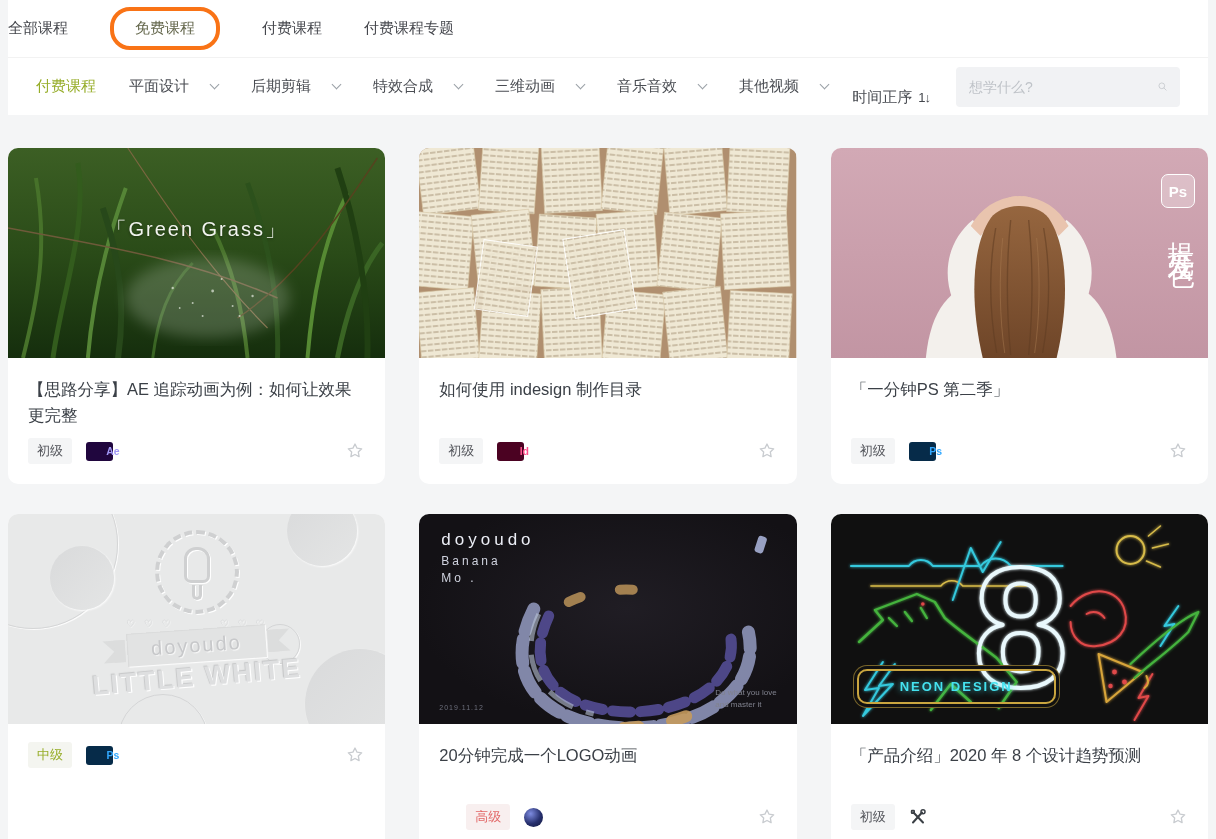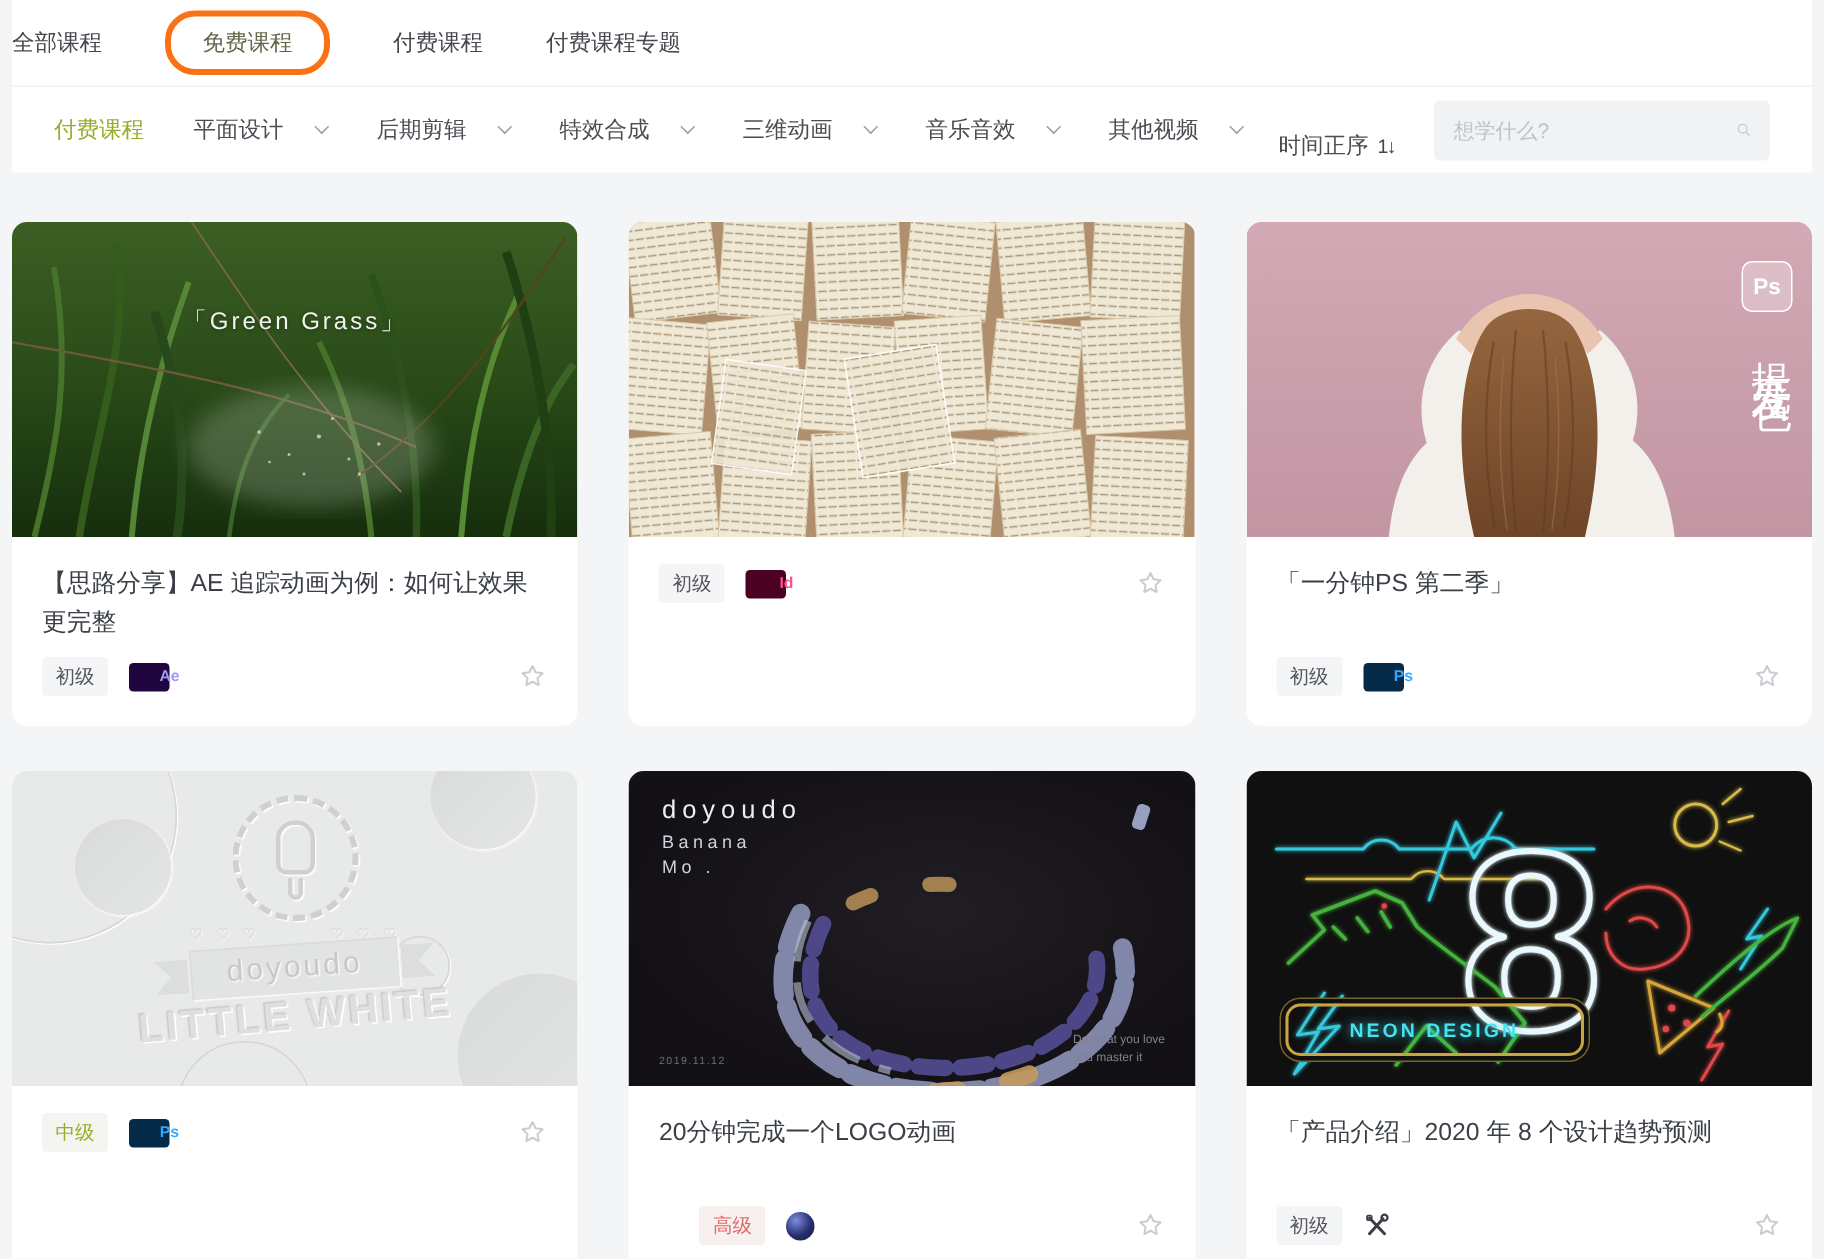--- a/index.html
+++ b/index.html
@@ -43,7 +43,7 @@
   .star { margin-left:auto; display:flex; cursor:pointer; }
 
   
-  .grass-caption { position:absolute; left:0; right:0; top:56px; text-align:center; color:#f2f4ef; font-size:16px; letter-spacing:2px; text-shadow:0 1px 3px rgba(0,0,0,.4); }
+  .grass-caption { position:absolute; left:0; right:0; top:68px; text-align:center; color:#f2f4ef; font-size:20px; letter-spacing:2px; text-shadow:0 1px 3px rgba(0,0,0,.4); }
   .ps-badge { position:absolute; right:13px; top:26px; width:34px; height:34px; border:1.5px solid #fff; border-radius:7px; background:rgba(255,255,255,.28); color:#fff; font-weight:bold; font-size:15px; display:flex; align-items:center; justify-content:center; }
   .vert-text { position:absolute; right:9px; top:72px; writing-mode:vertical-rl; color:#fff; font-size:27px; letter-spacing:7px; }
 

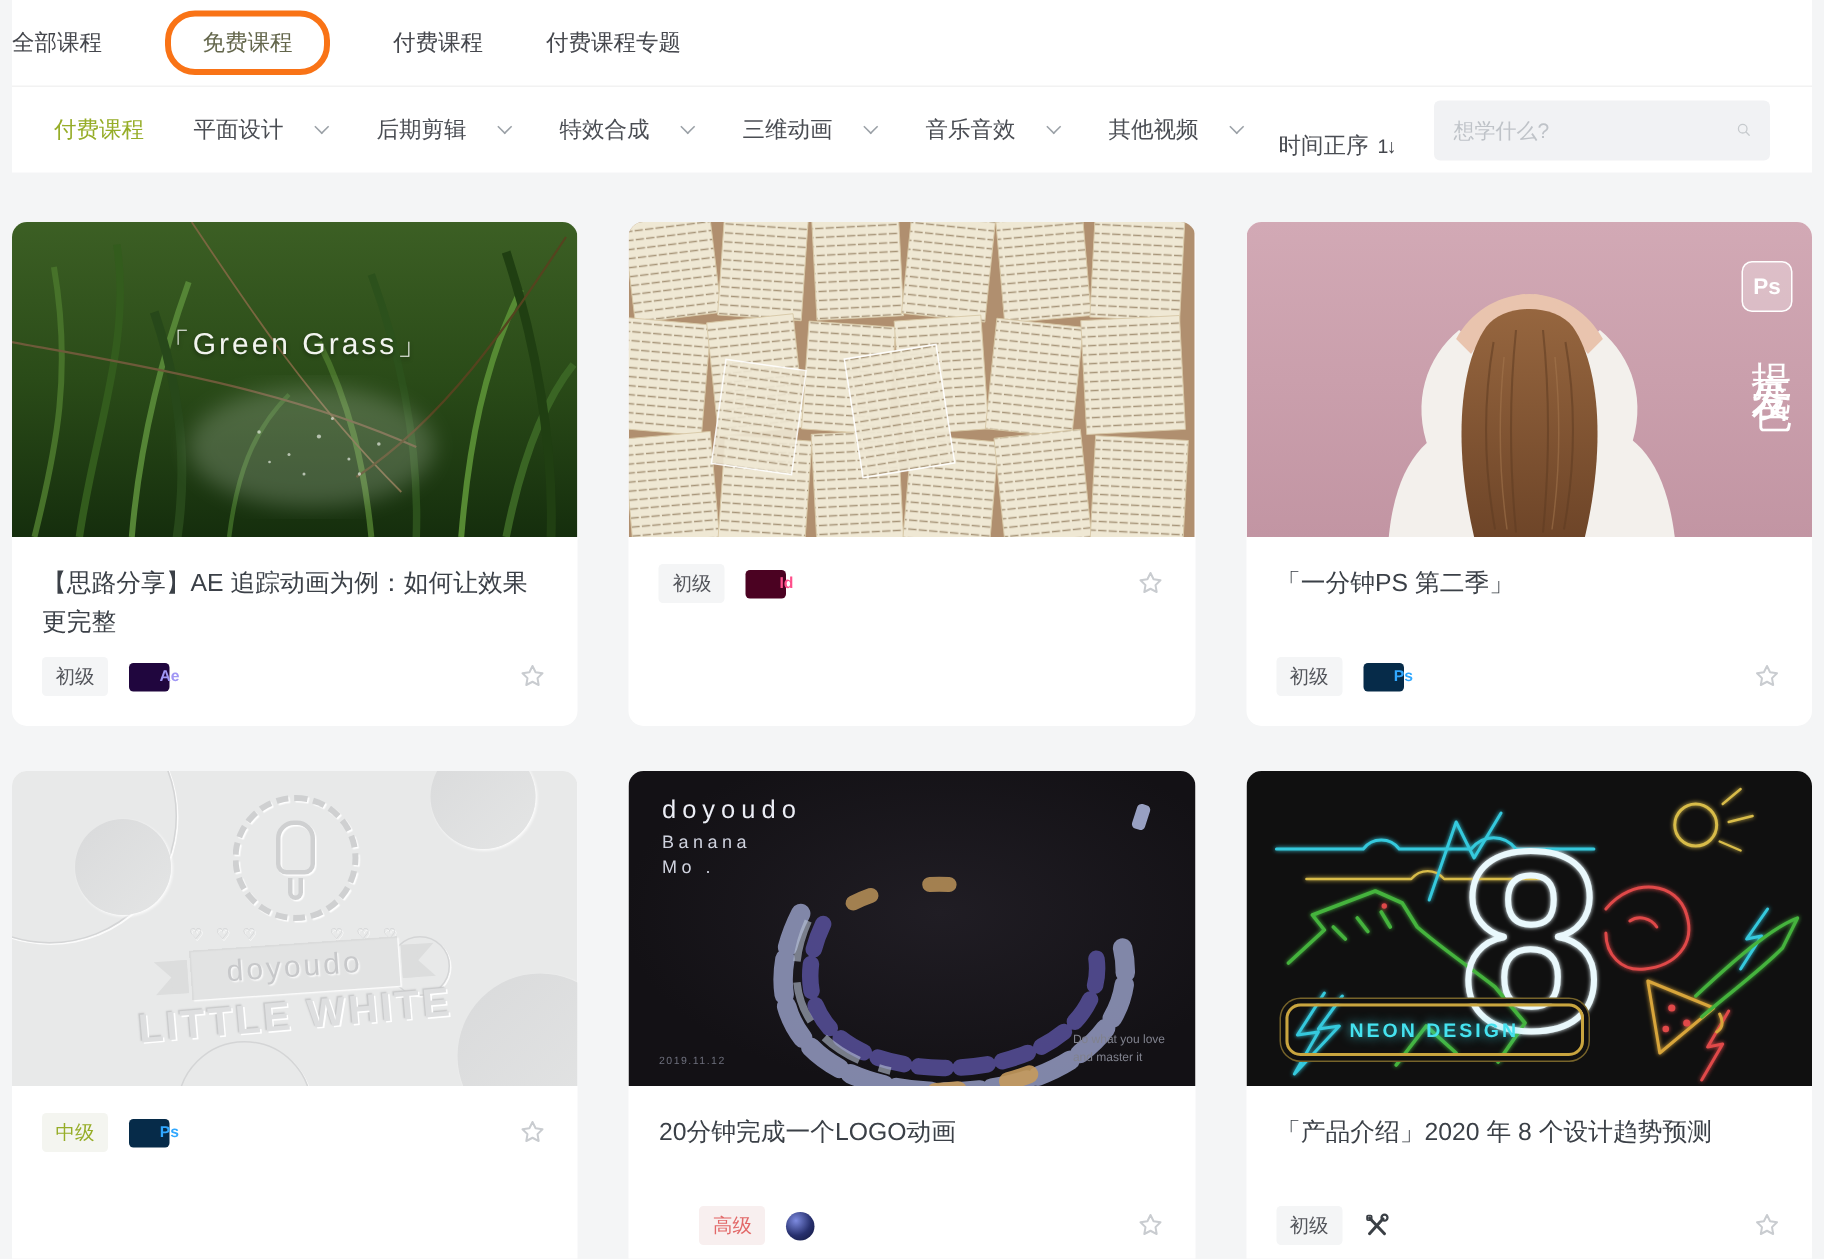--- a/index.html
+++ b/index.html
@@ -222,6 +222,7 @@
       </svg>
     </div>
     <div class="card-body">
+      <div class="card-title">如何使用 indesign 制作目录</div>
       <div class="card-foot">
         <span class="level">初级</span>
         <span class="sw sw-id">Id</span>

